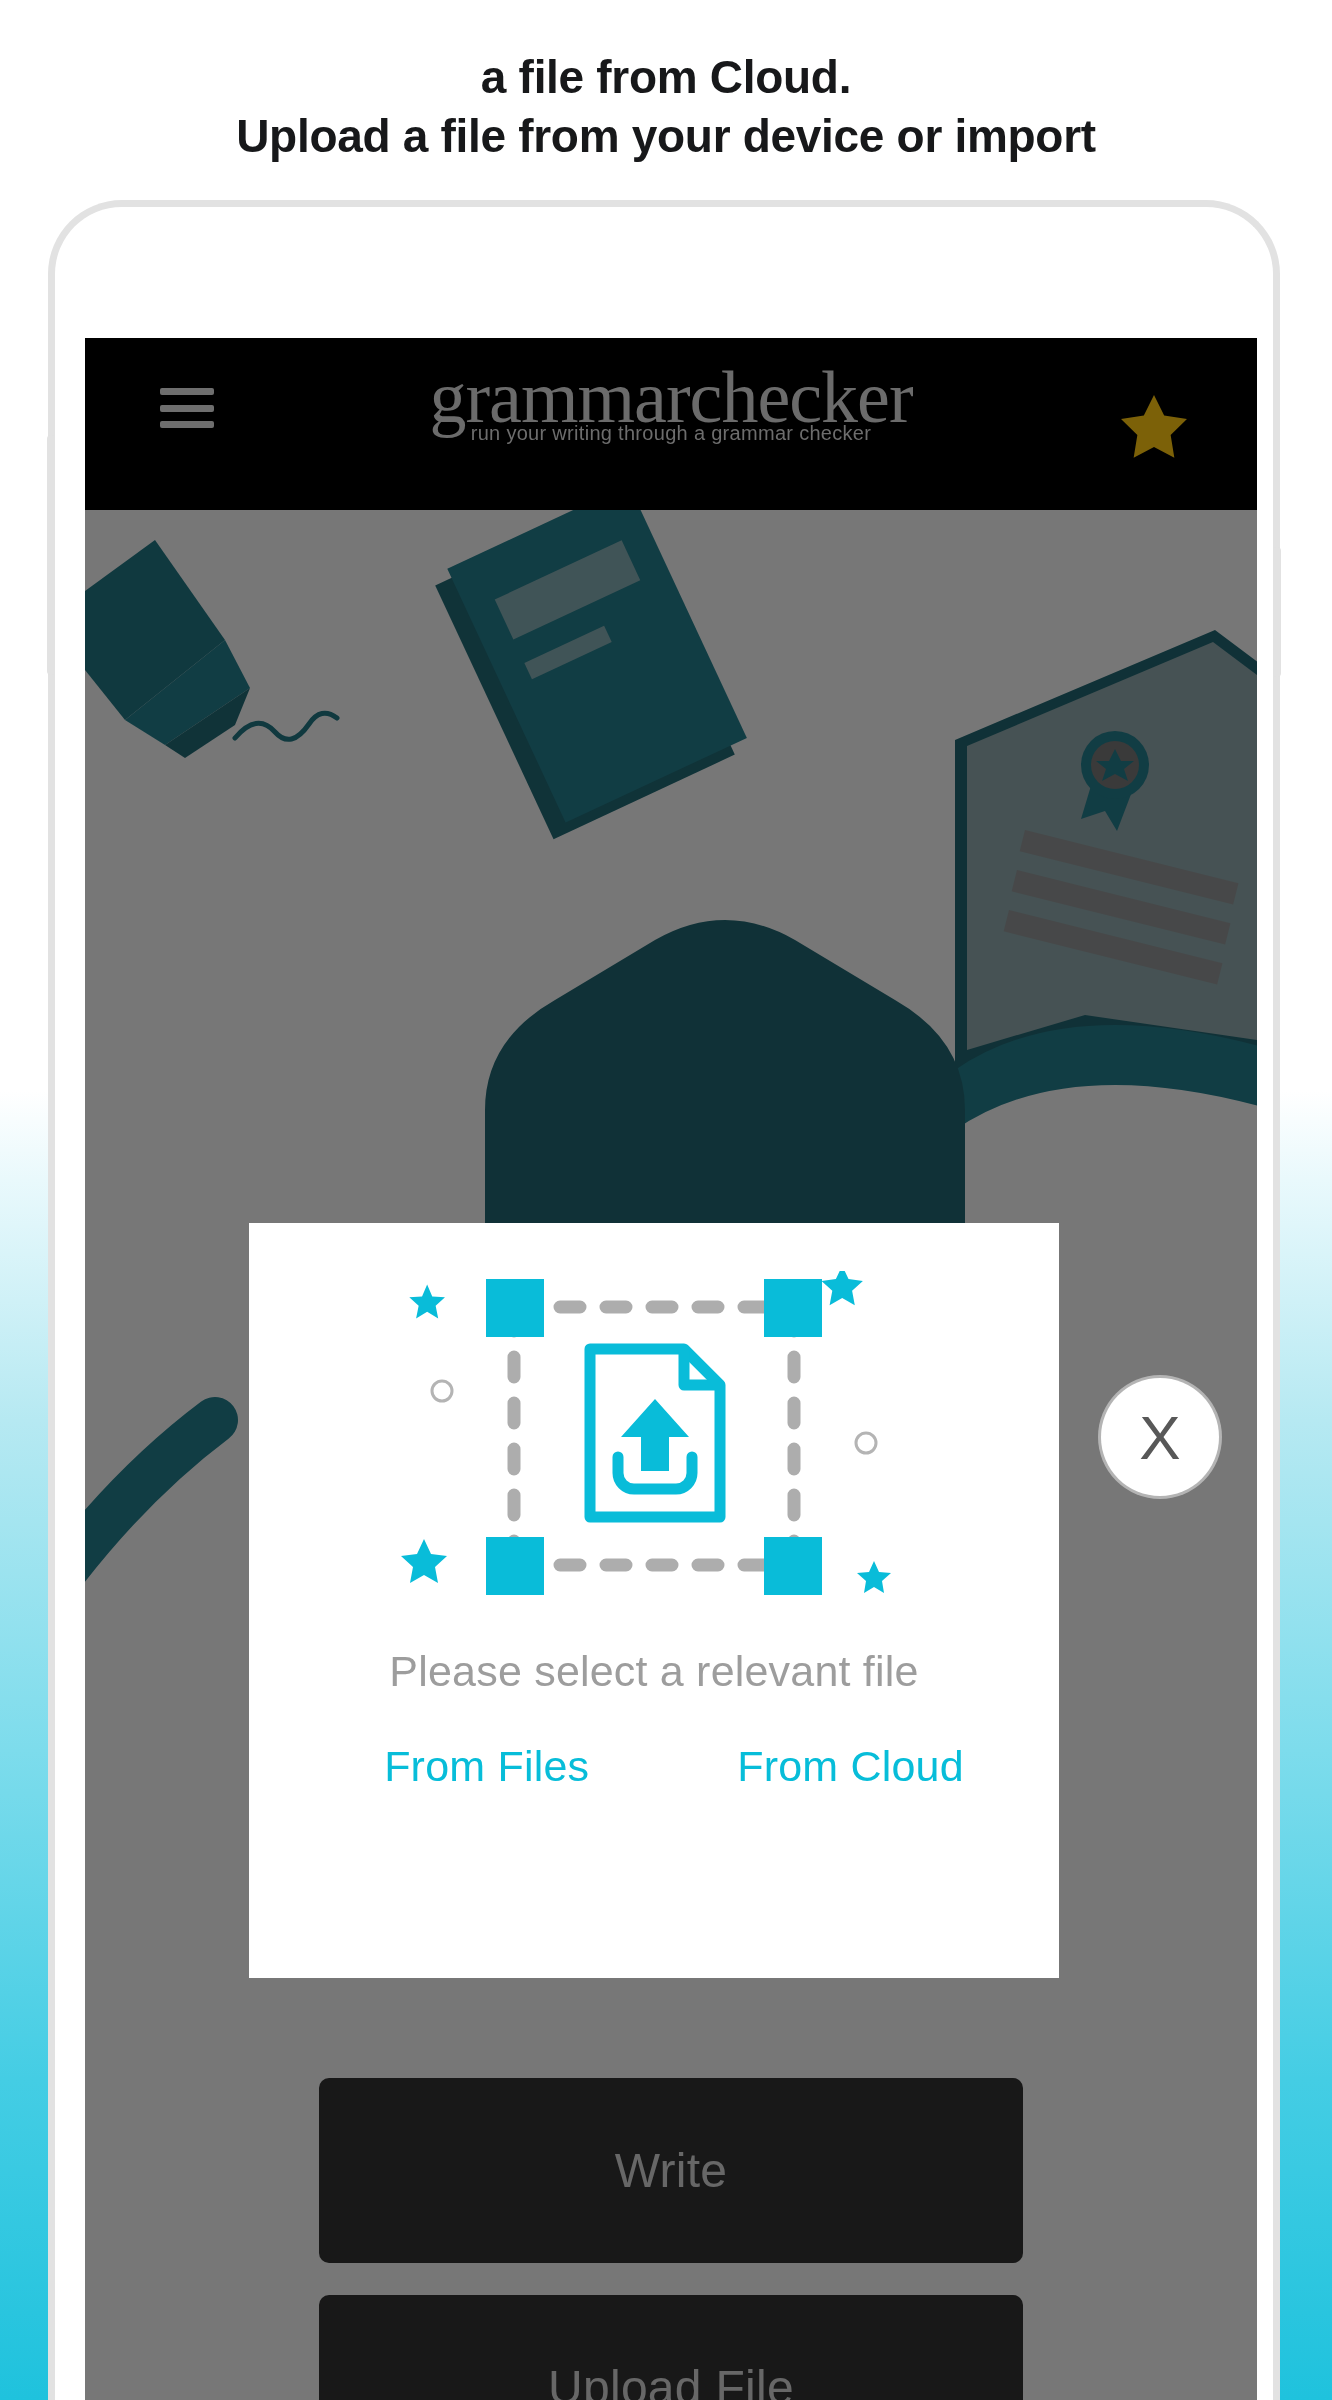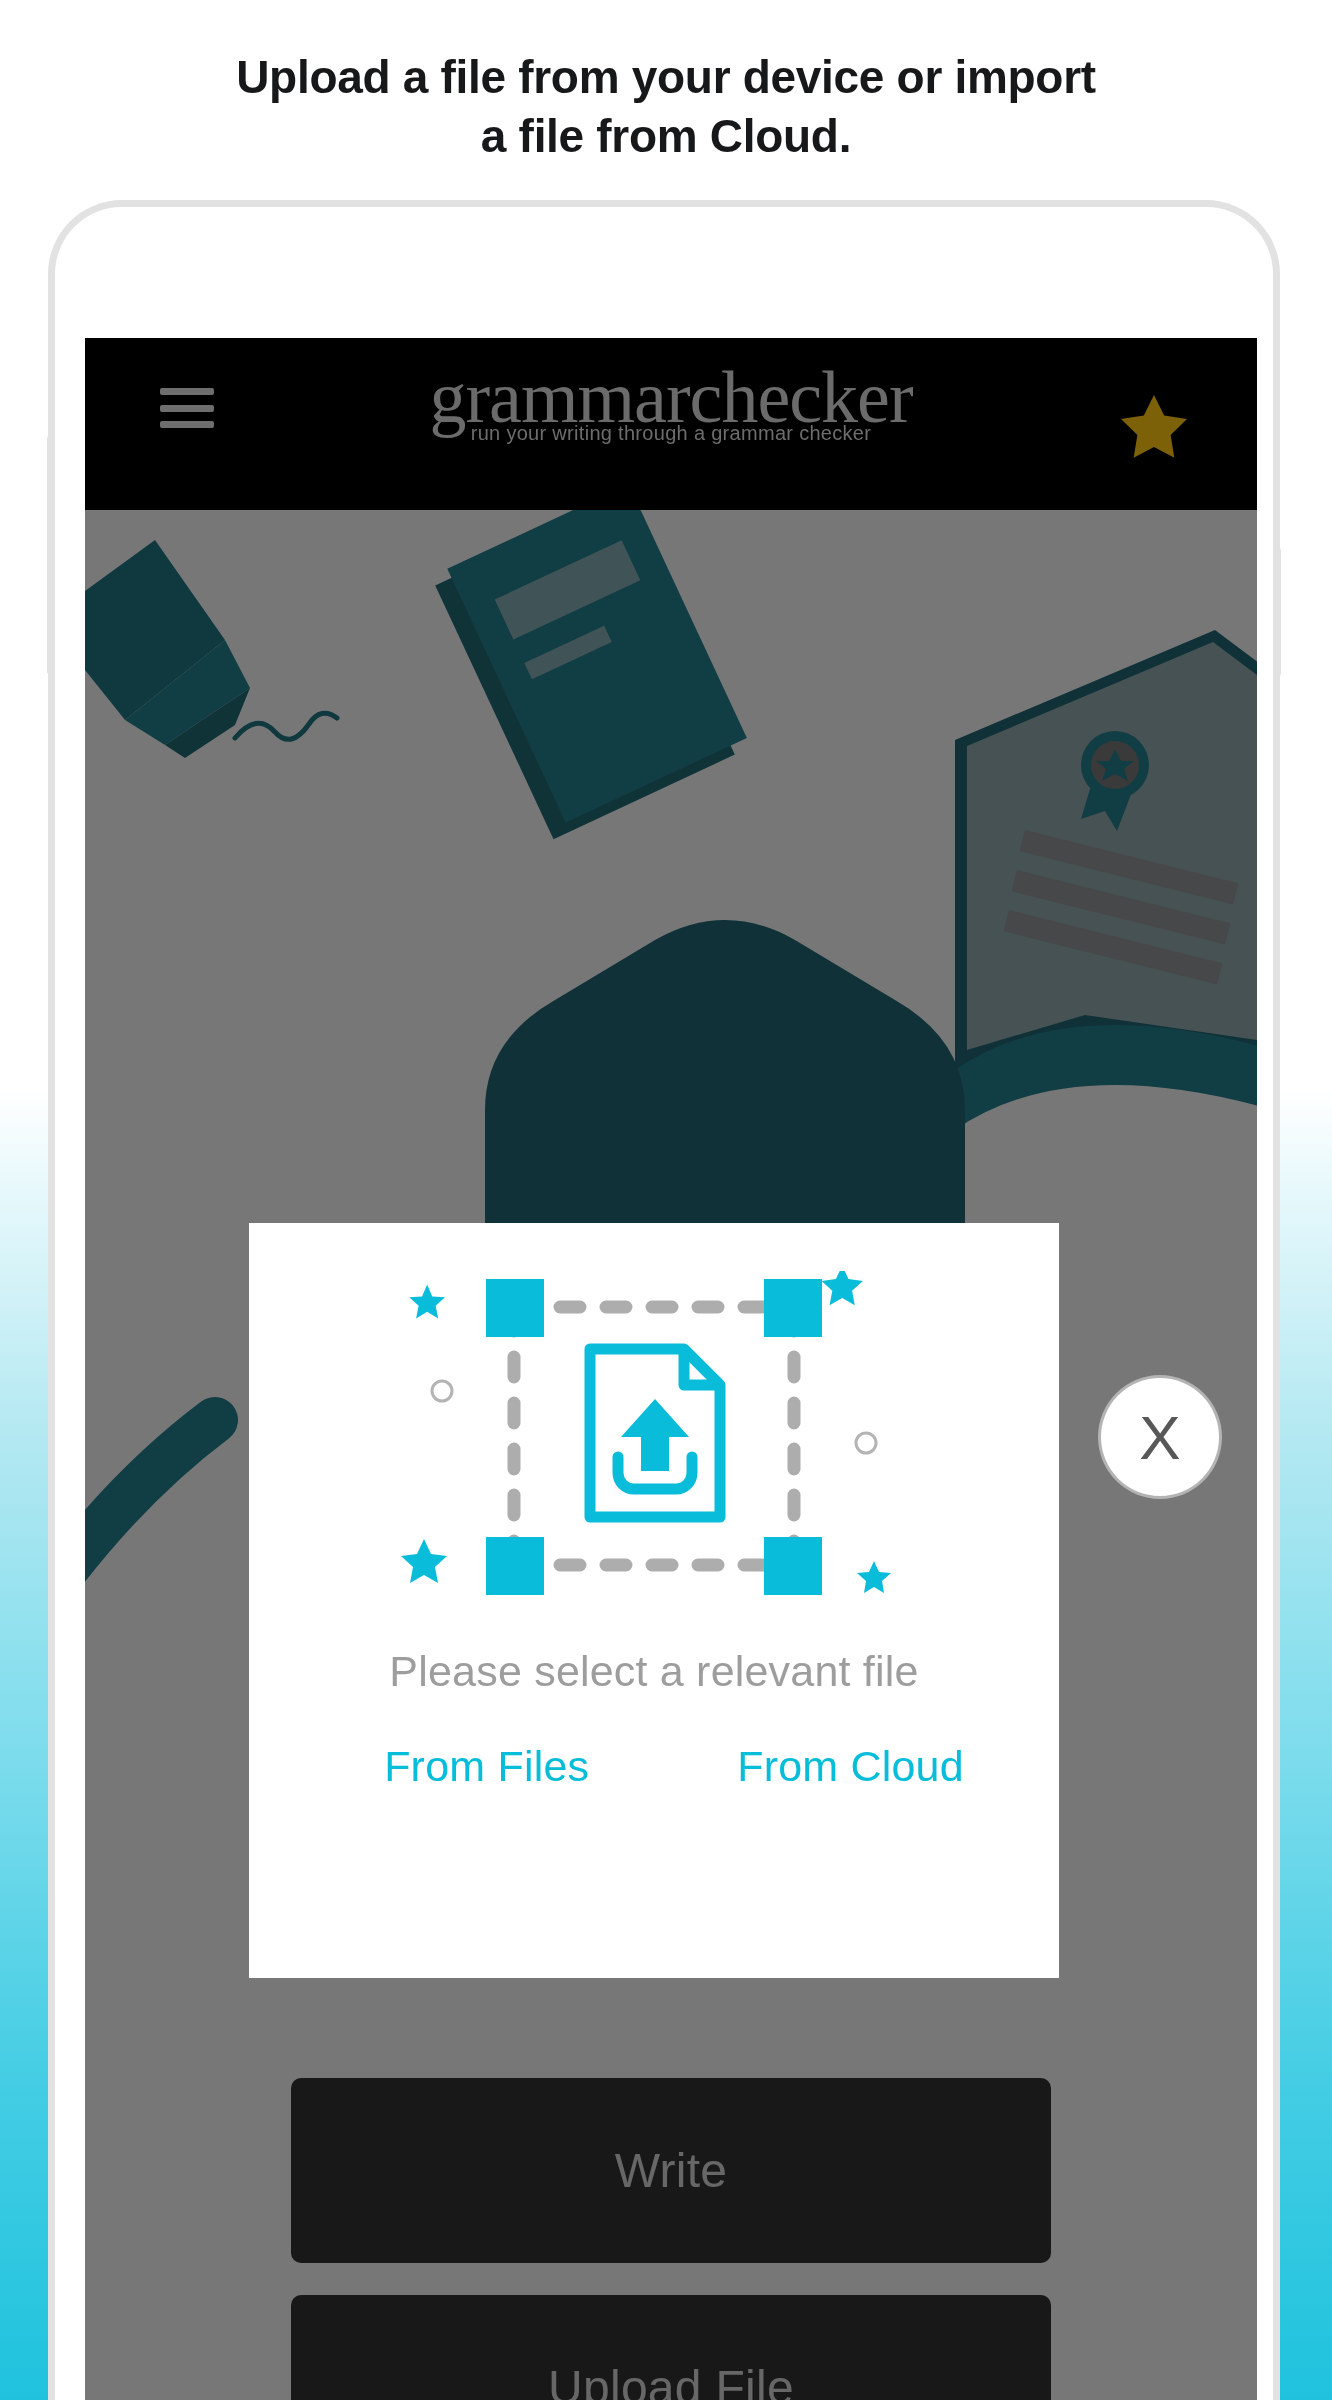--- a/index.html
+++ b/index.html
@@ -295,8 +295,8 @@
 <div id="page">
 
   <div id="headline">
+    <div>a file from Cloud.</div>
     <div>Upload a file from your device or import</div>
-    <div>a file from Cloud.</div>
   </div>
 
   <div id="phone">

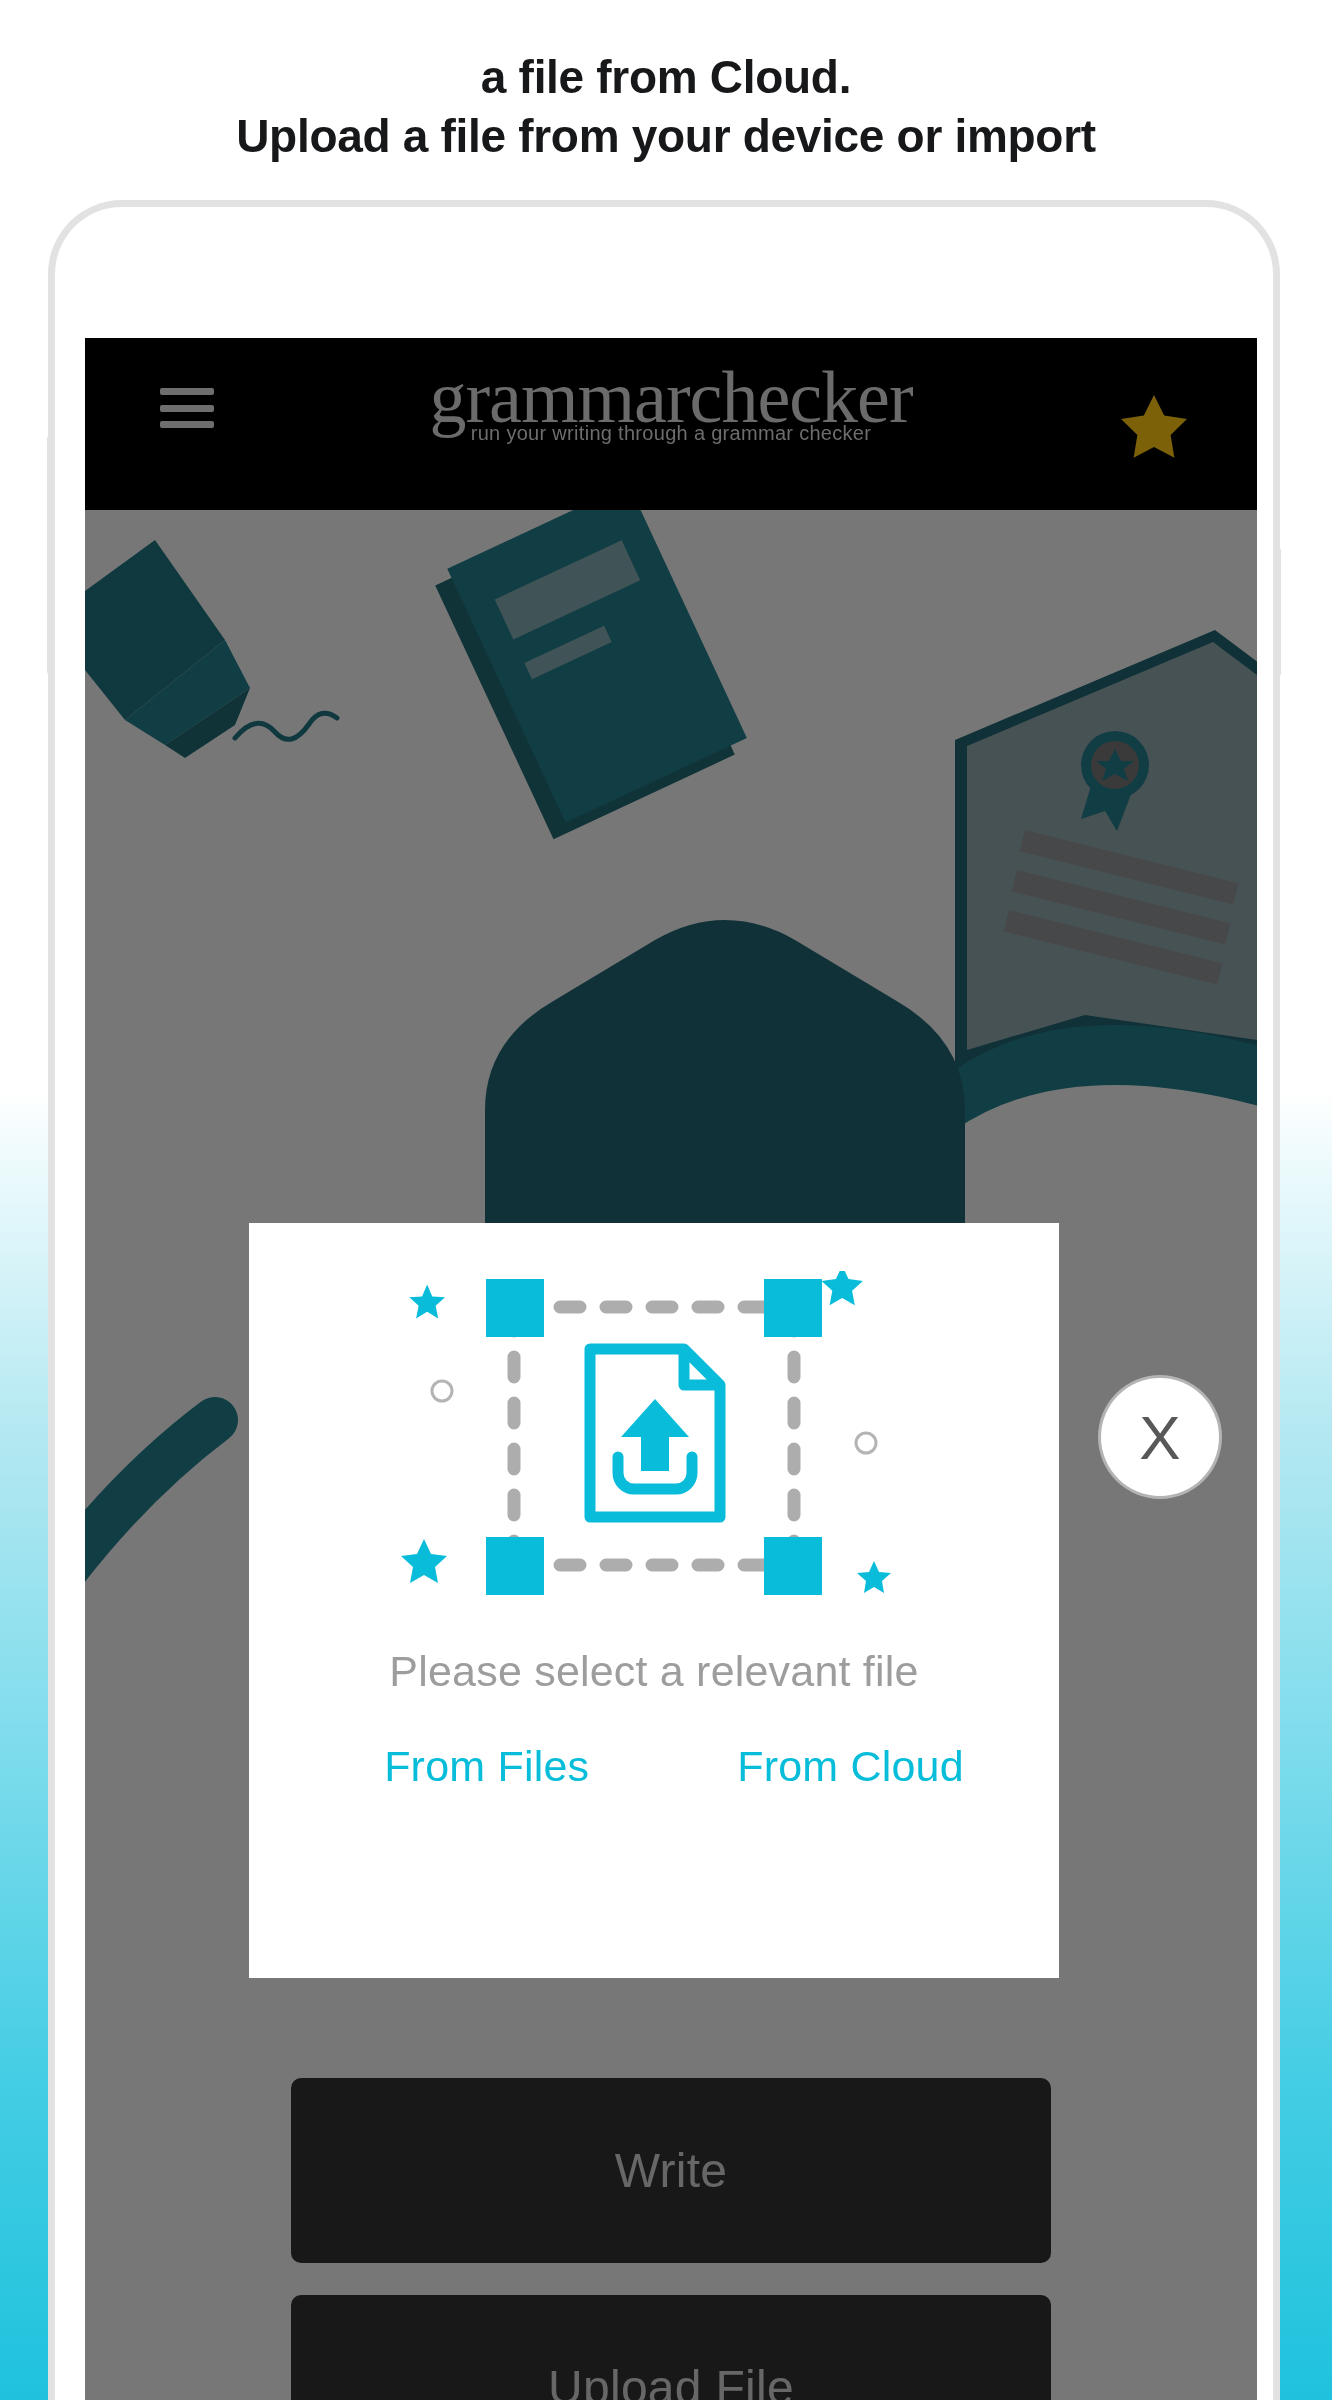--- a/index.html
+++ b/index.html
@@ -217,7 +217,7 @@
     z-index: 1;
   }
   .app-btn {
-    width: 760px;
+    width: 704px;
     height: 185px;
     margin: 0 auto 32px auto;
     background: #1d1d1d;

